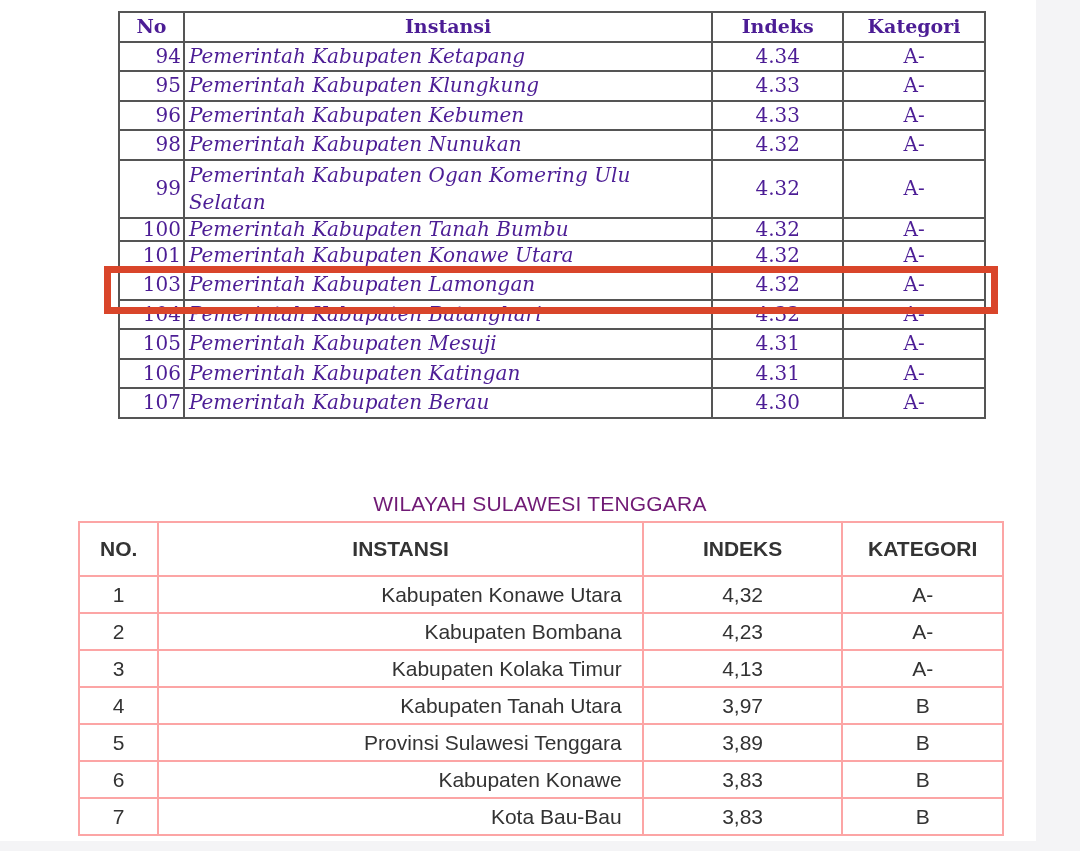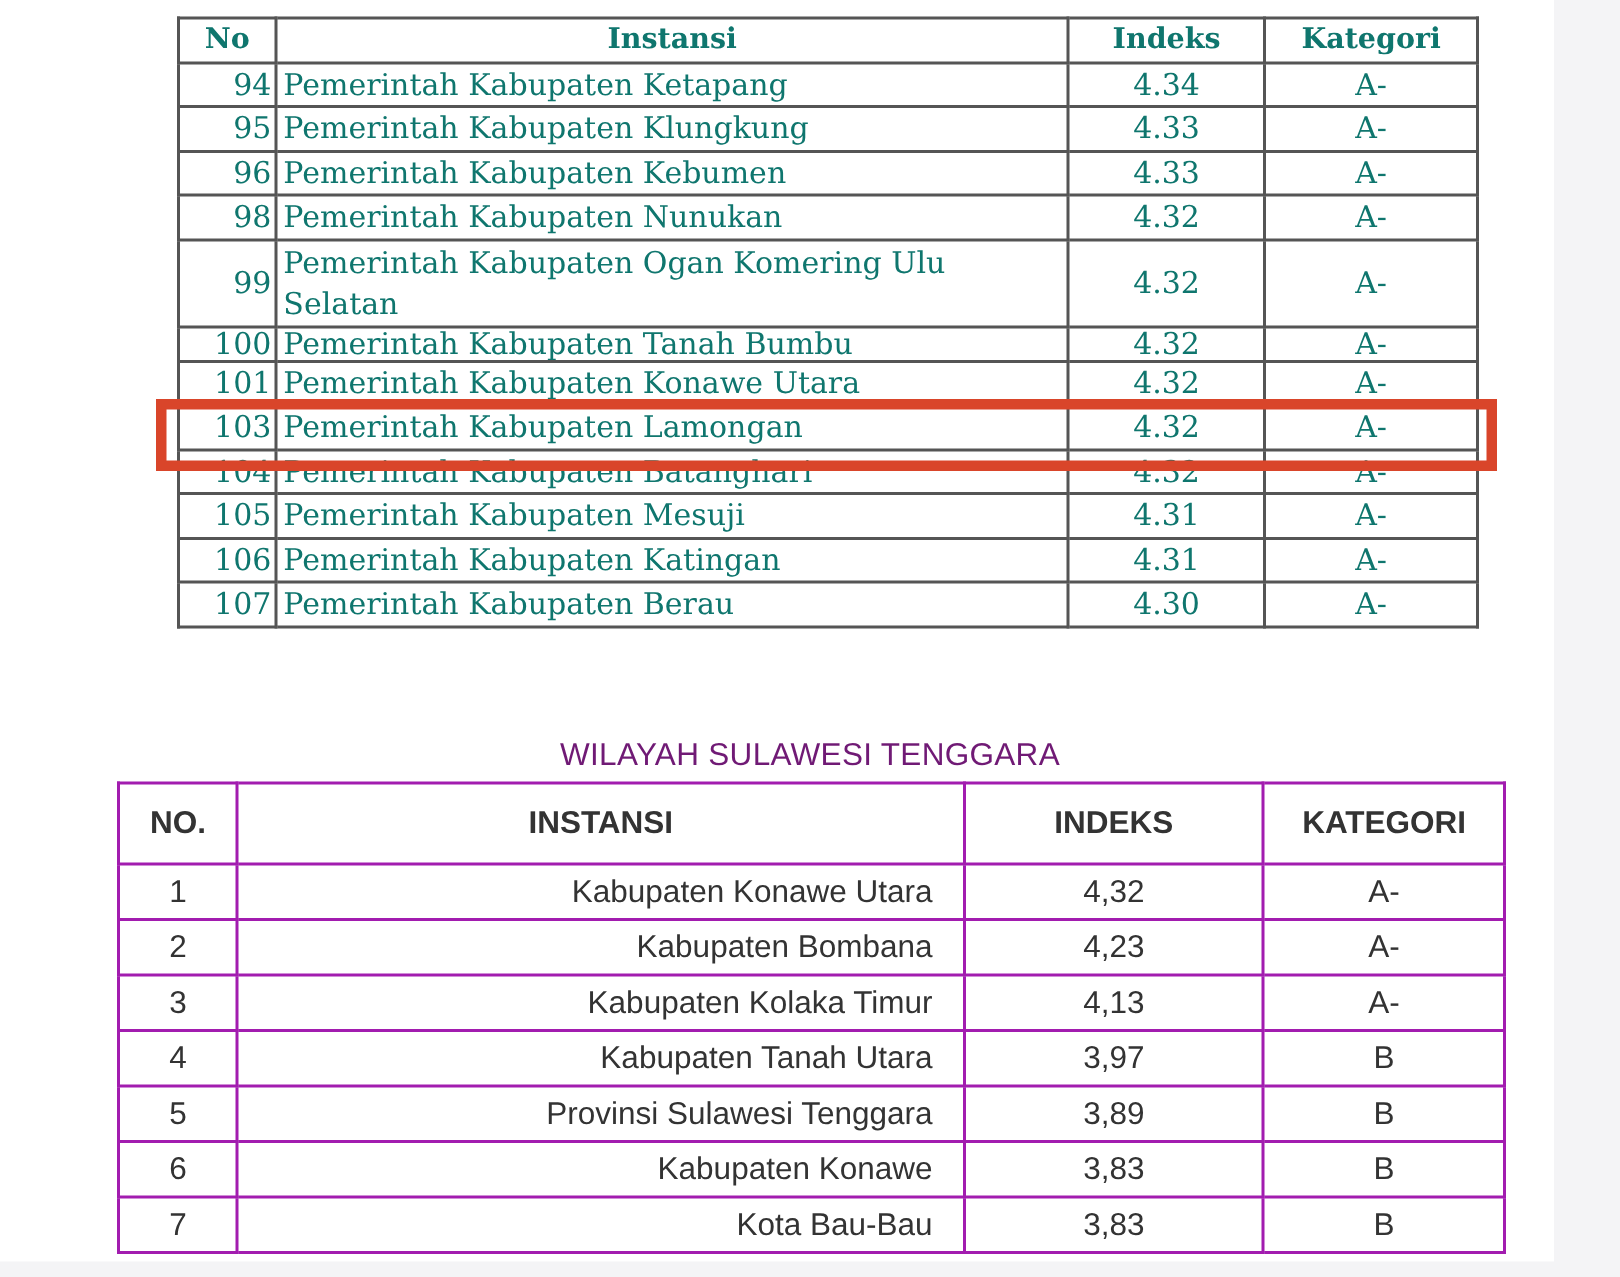--- a/index.html
+++ b/index.html
@@ -11,7 +11,7 @@
 
     table.t1 {
       position: absolute; left: 118px; top: 11px; width: 868px;
-      border-collapse: collapse; font-family: "DejaVu Serif", serif; font-size: 20px; color: #0f766e; padding-left: 37px;
+      border-collapse: collapse; font-family: "DejaVu Serif", serif; font-size: 20px; color: #4c1d95; padding-left: 37px;
     }
     table.t1 td, table.t1 th { border: 2px solid #555; padding: 0 6px; height: 29.5px; line-height: 27px; }
     table.t1 th { font-weight: bold; font-size: 19px; text-align: center; }

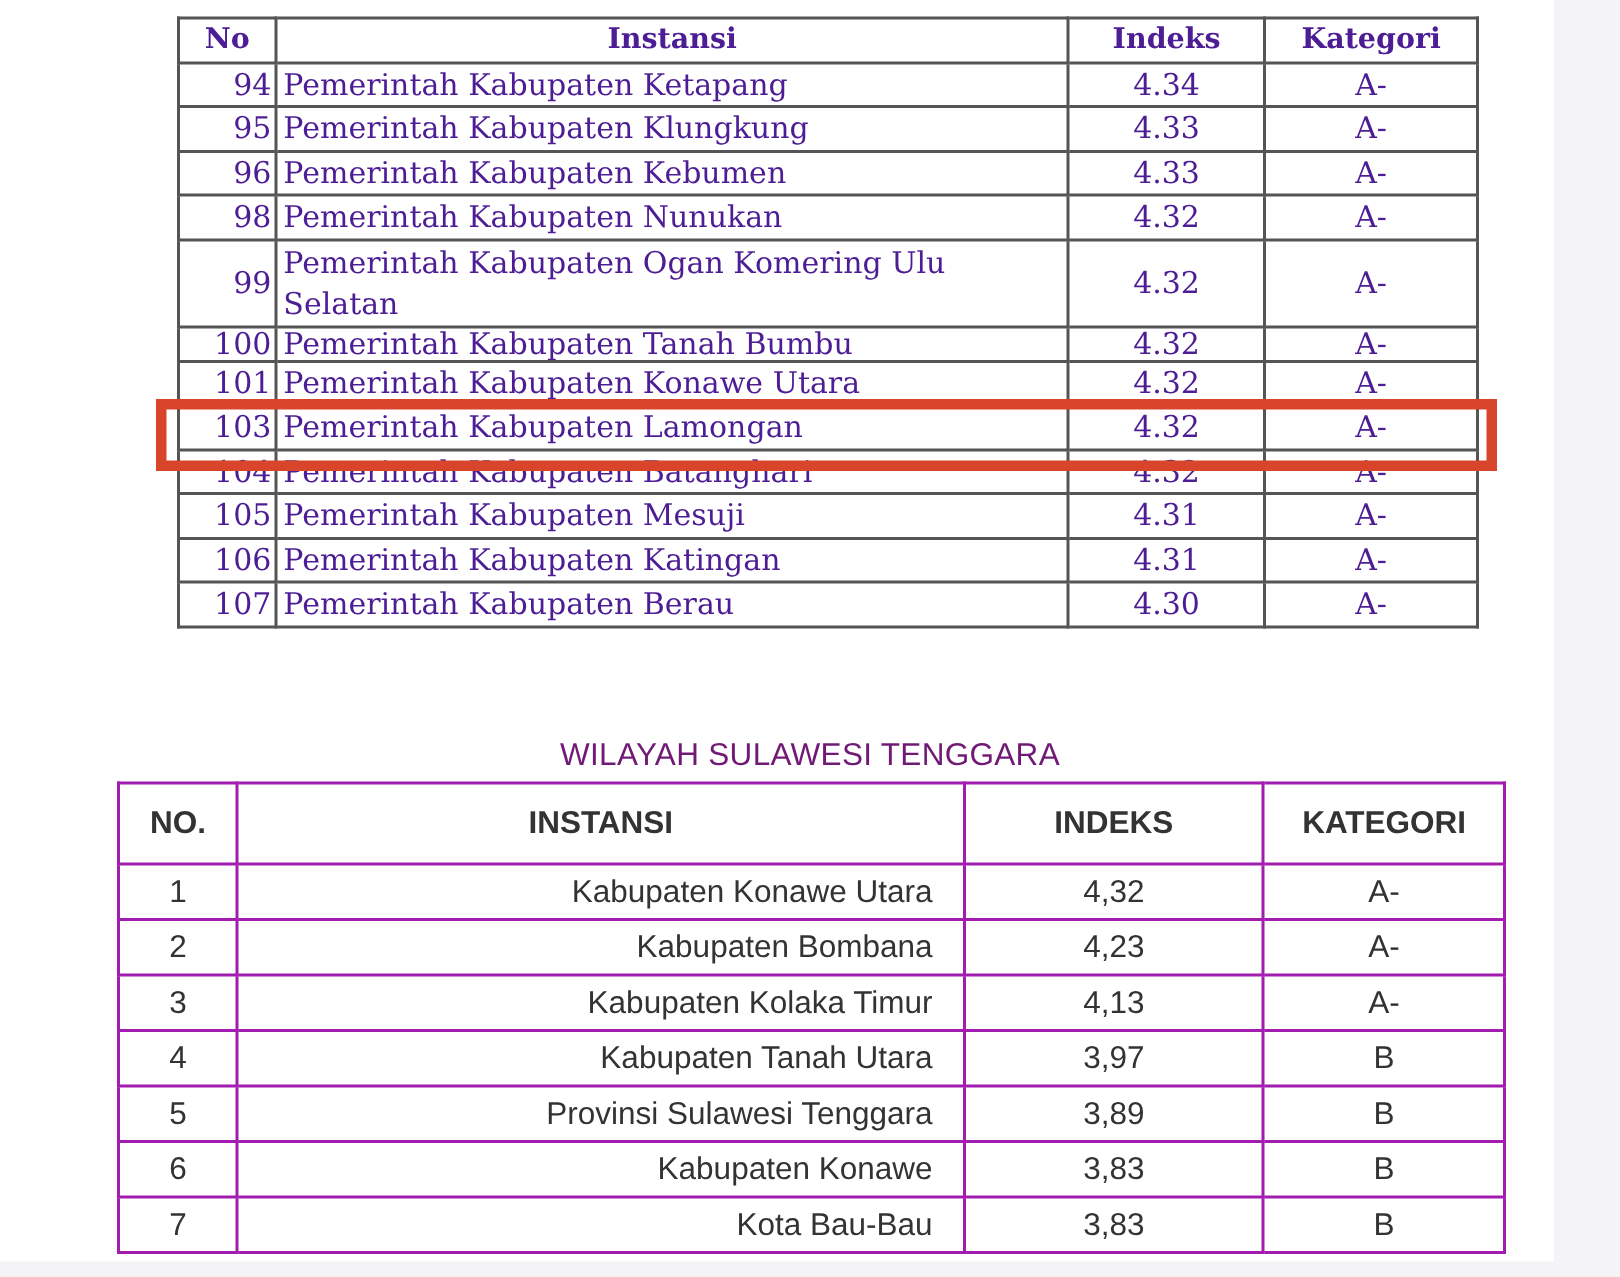--- a/index.html
+++ b/index.html
@@ -16,7 +16,7 @@
     table.t1 td, table.t1 th { border: 2px solid #555; padding: 0 6px; height: 29.5px; line-height: 27px; }
     table.t1 th { font-weight: bold; font-size: 19px; text-align: center; }
     table.t1 td.no { text-align: right; width: 65px; padding: 0 2px; }
-    table.t1 td.inst { text-align: left; width: 530px; padding-left: 4px; }
+    table.t1 td.inst { text-align: left; width: 530px; padding-left: 4px; font-style: italic; }
     table.t1 td.idx { text-align: center; width: 131px; }
     table.t1 td.kat { text-align: center; width: 142px; }
     table.t1 tr.tall td { height: 58px; line-height: 27px; }

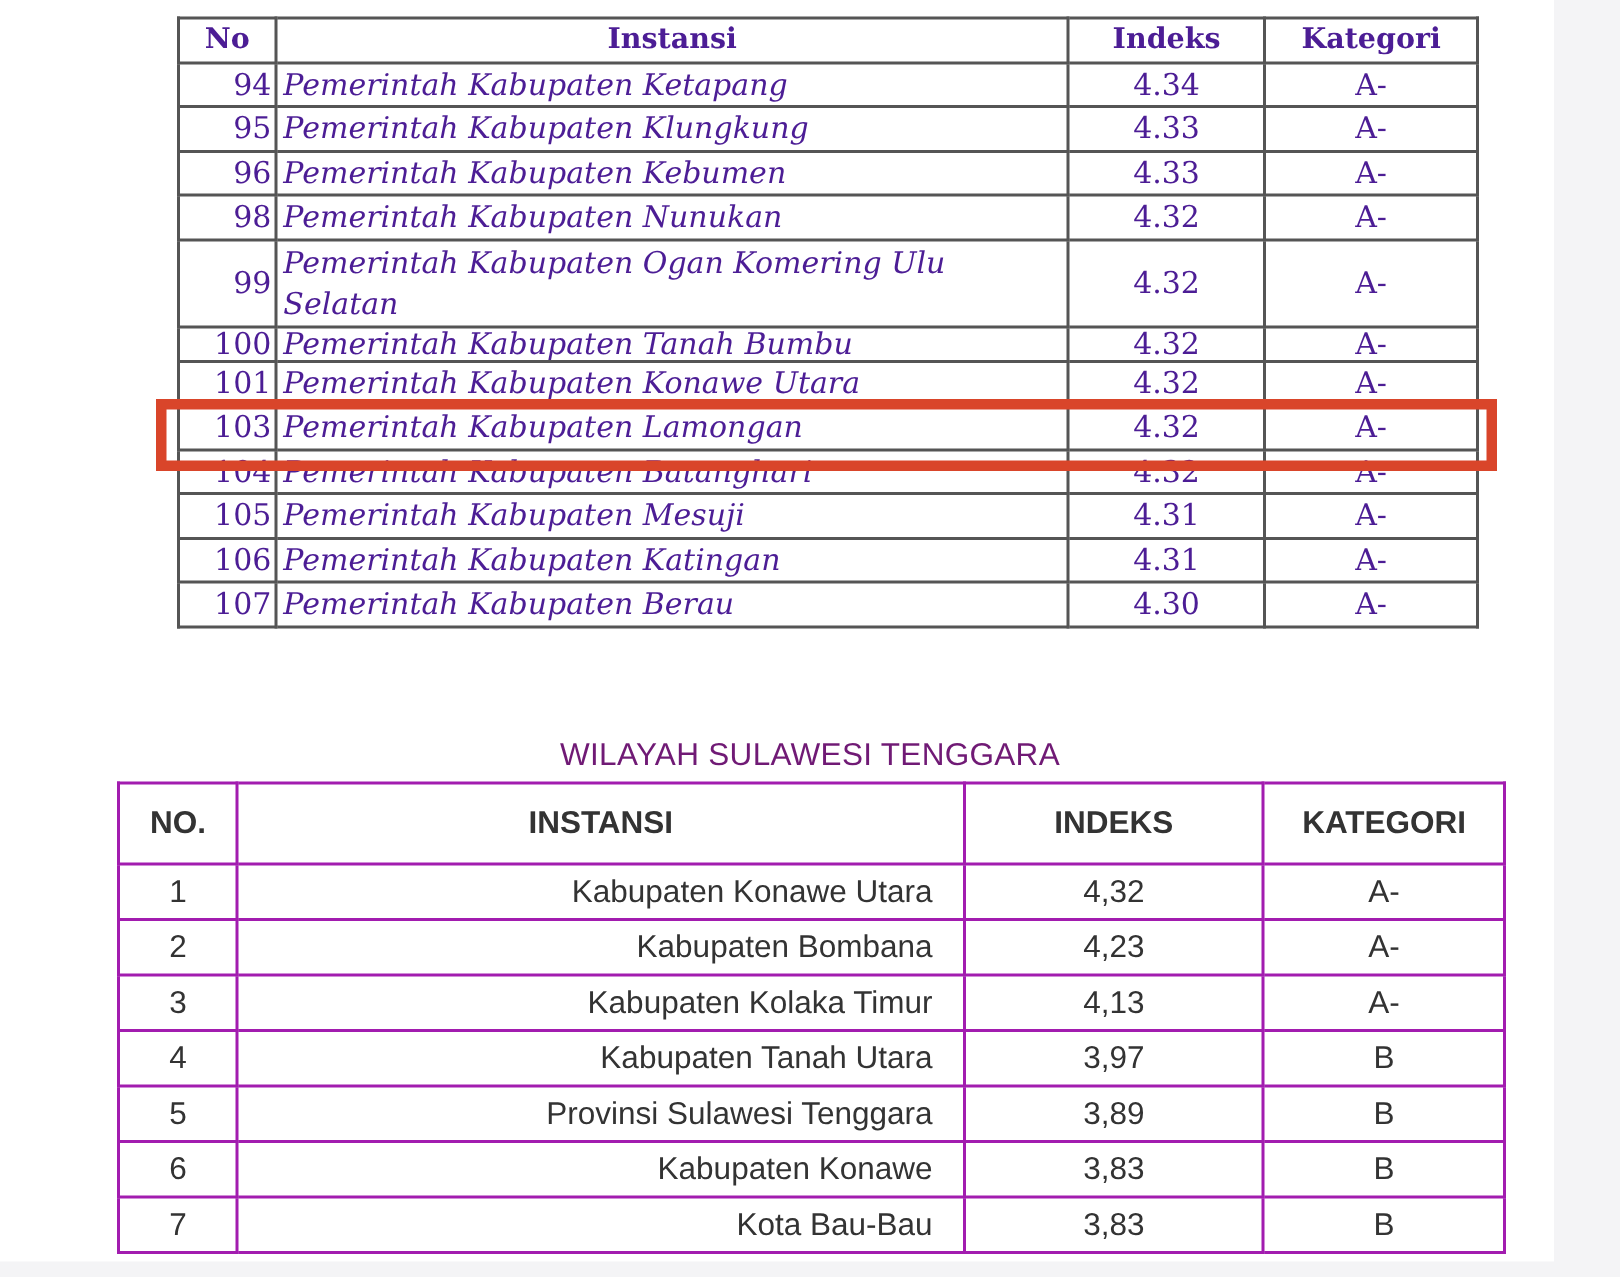--- a/index.html
+++ b/index.html
@@ -36,7 +36,7 @@
       position: absolute; left: 78px; top: 521px; width: 926px;
       border-collapse: collapse; font-family: "Liberation Sans", sans-serif; font-size: 21px; color: #333;
     }
-    table.t2 td, table.t2 th { border: 2px solid #a21caf; height: 37px; padding: 0 20px; }
+    table.t2 td, table.t2 th { border: 2px solid #fca5a5; height: 37px; padding: 0 20px; }
     table.t2 th { height: 54px; font-weight: bold; font-size: 21px; text-align: center; }
     table.t2 td.no { text-align: center; width: 66px; }
     table.t2 td.inst { text-align: right; width: 503px; padding-left: 4px; }

